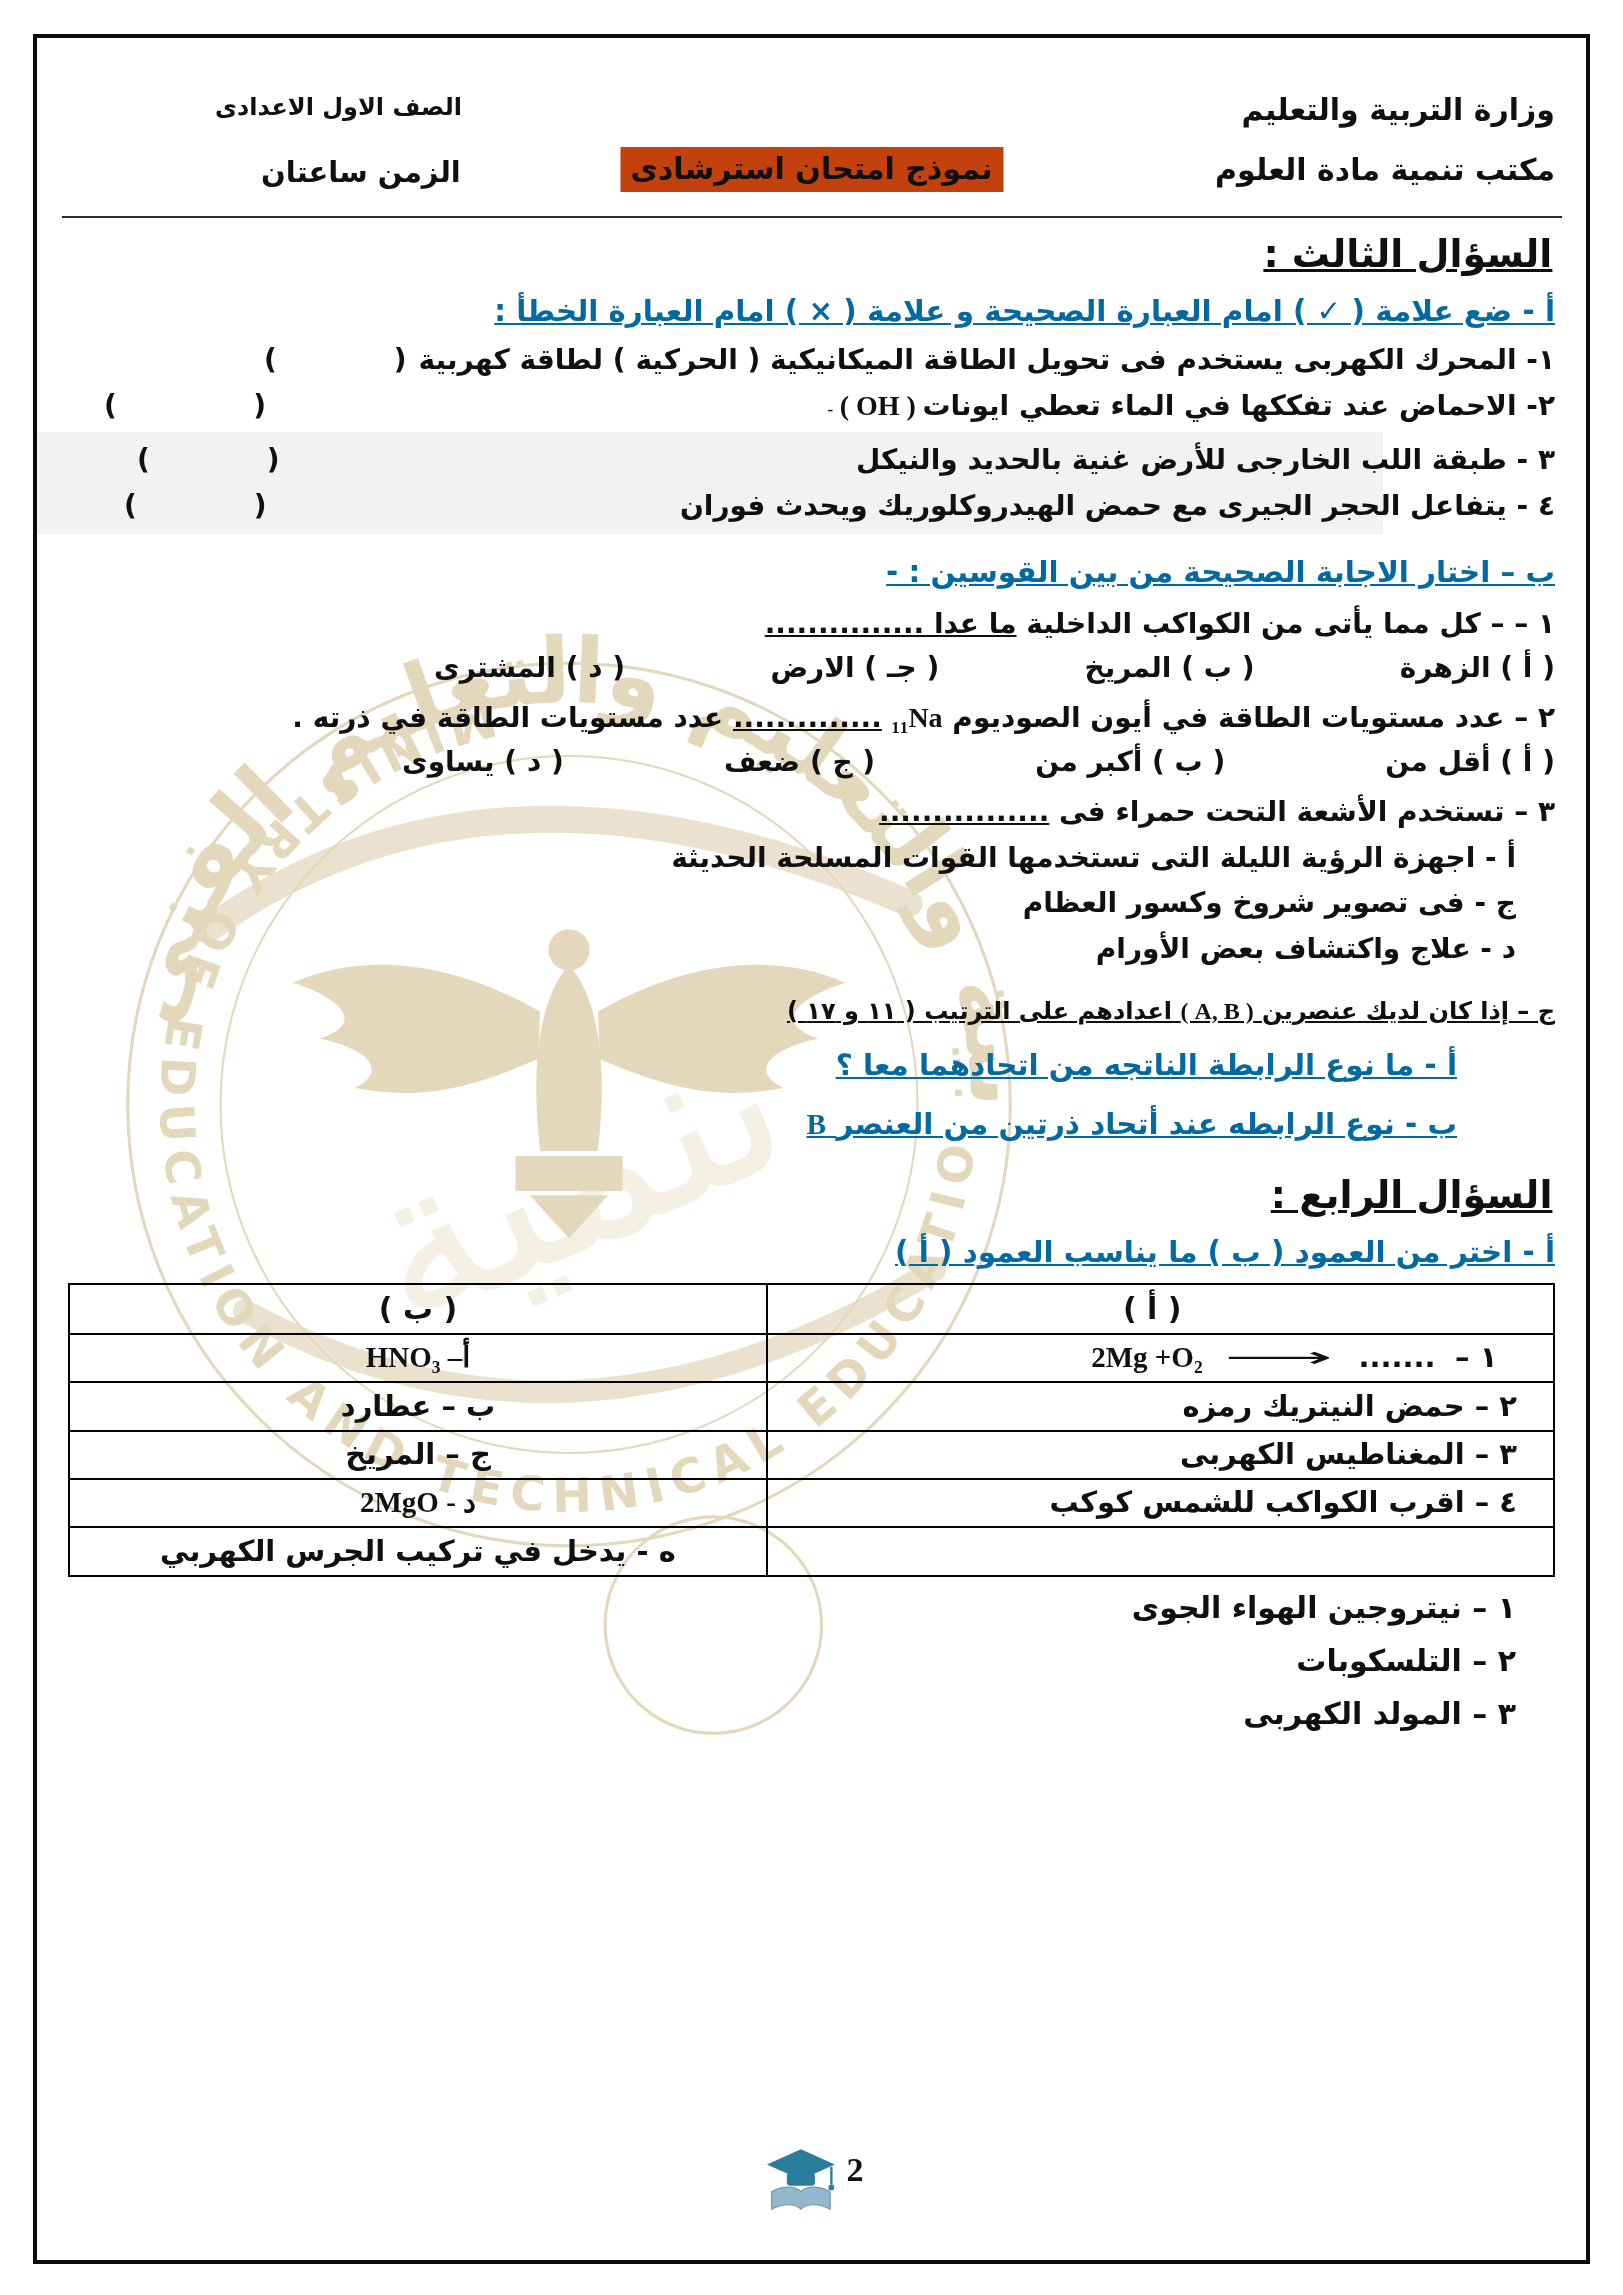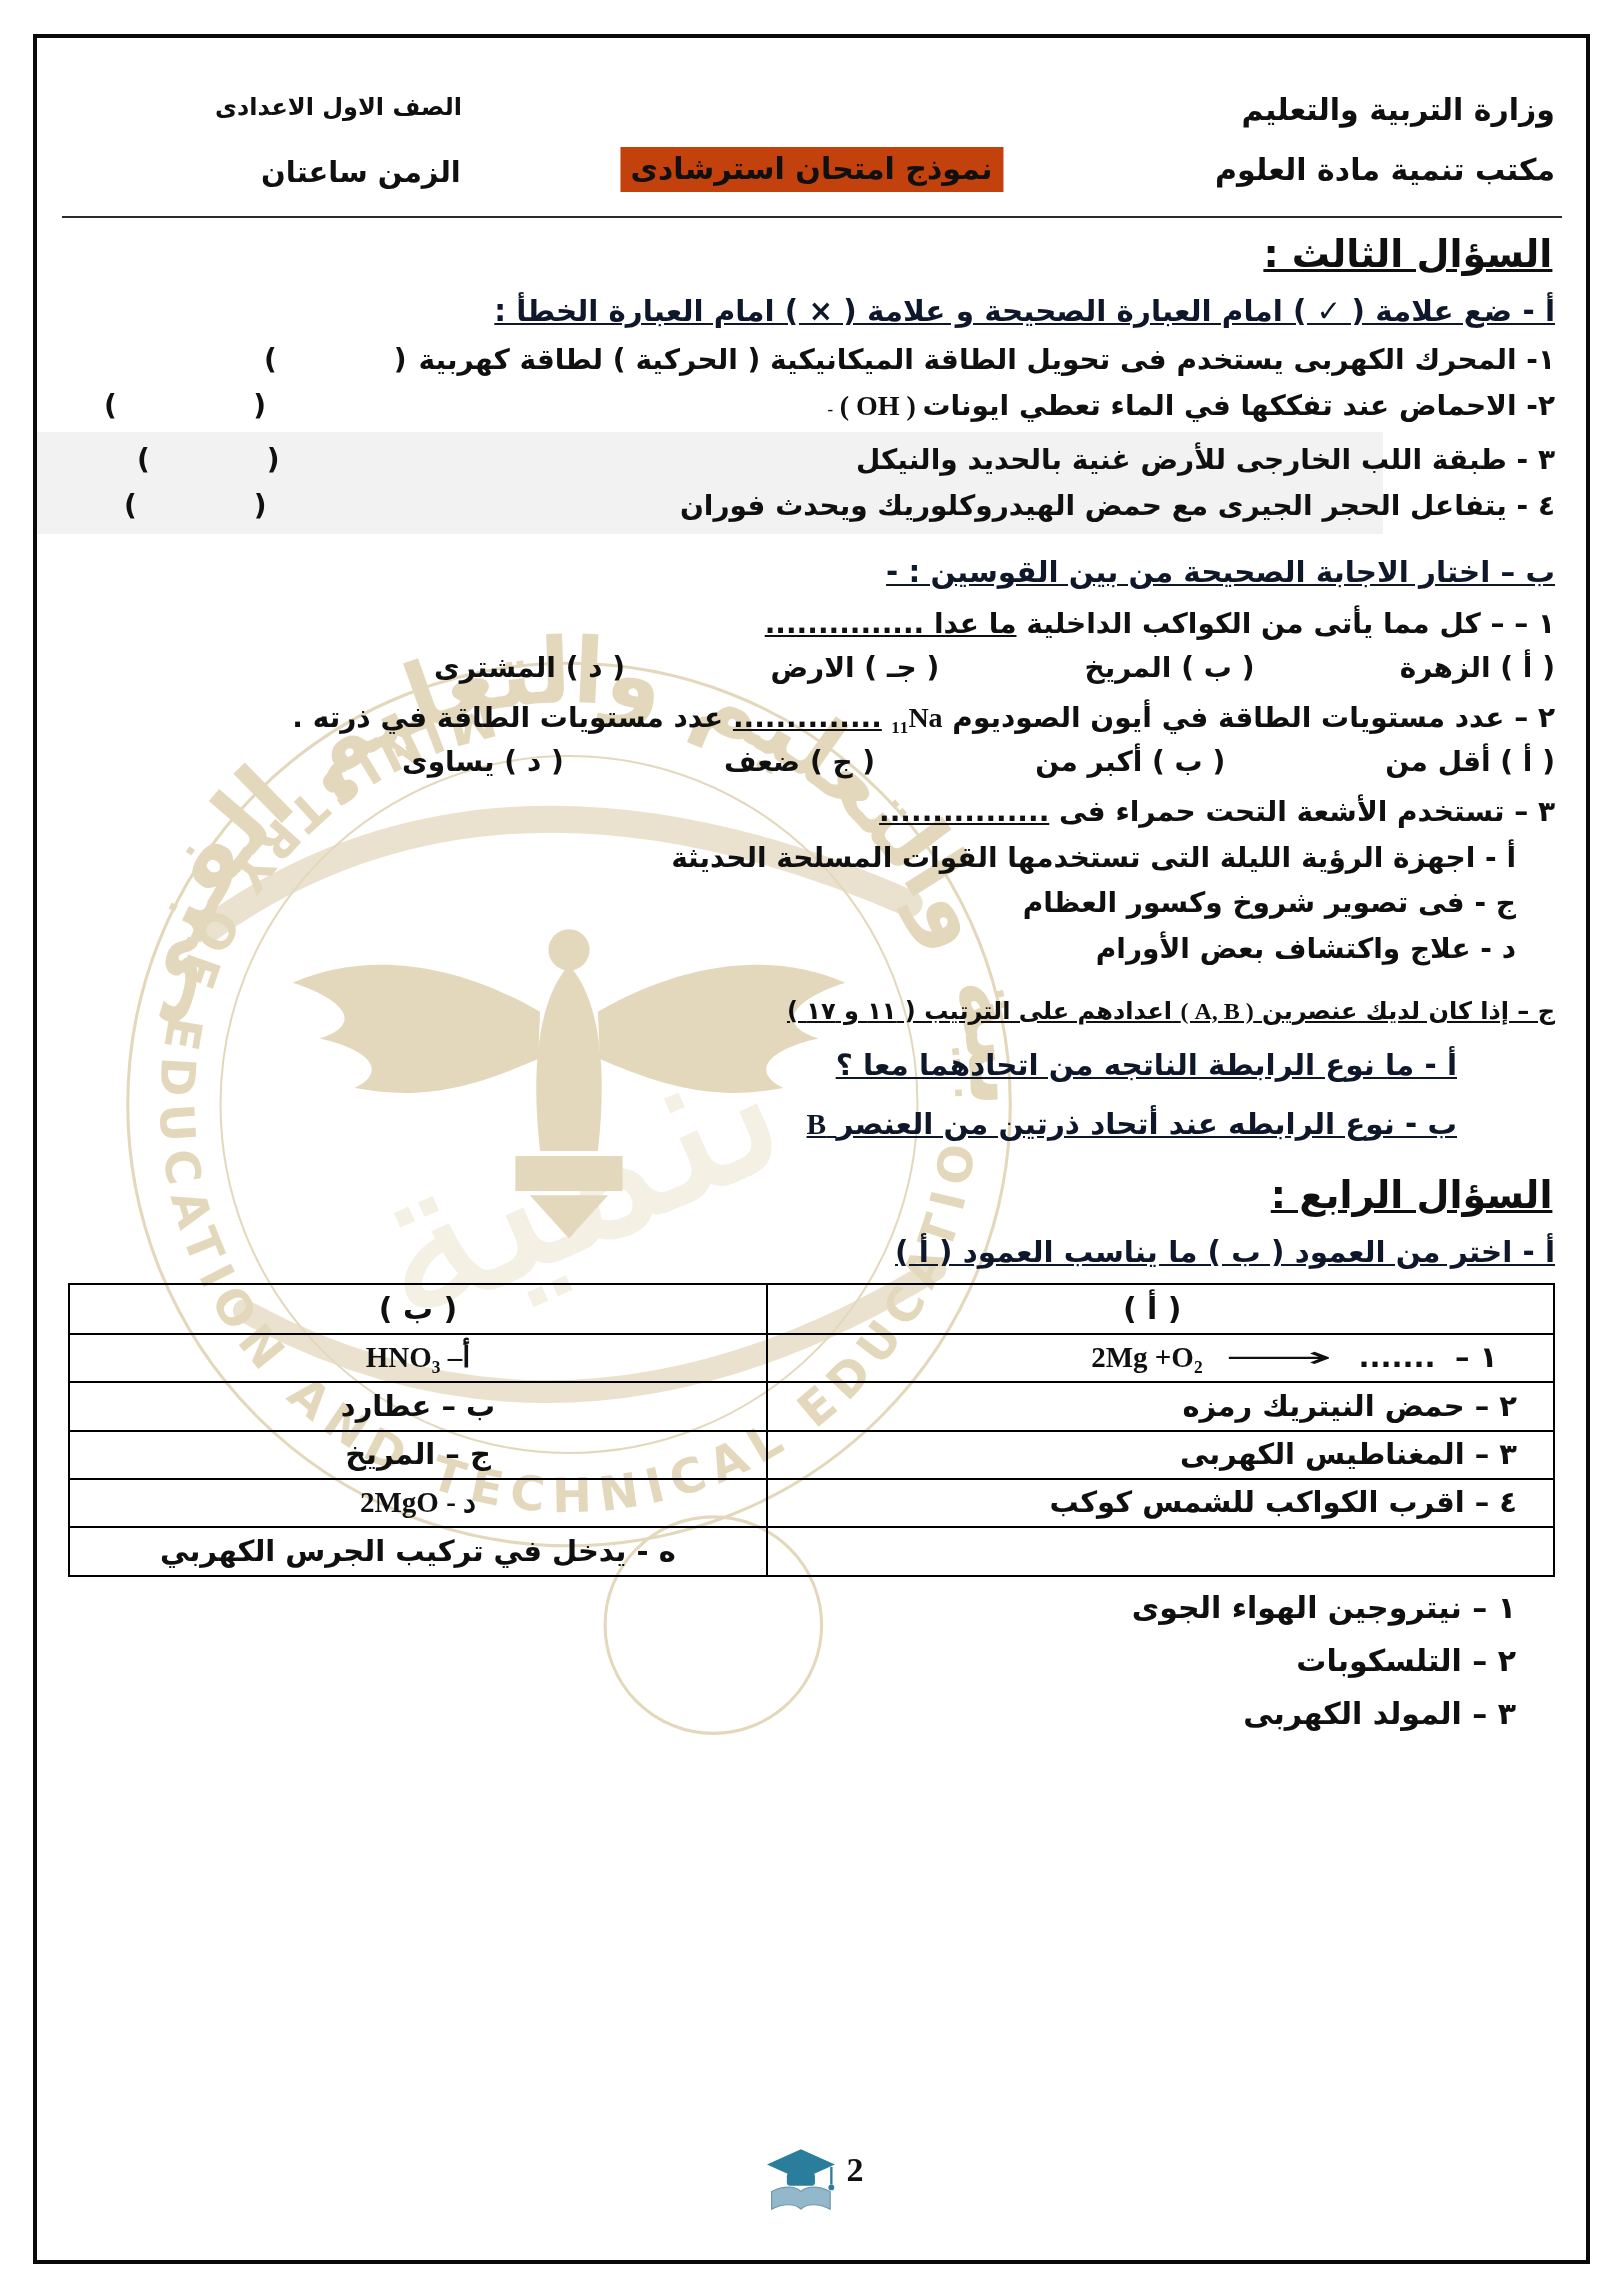--- a/index.html
+++ b/index.html
@@ -25,7 +25,7 @@
   .rule { border-top:2px solid #2a2a2a; margin:0 -6.5px; }
 
   .q-title { font-size:38px; font-weight:900; text-decoration:underline; margin:10.5px 2.6px 3.9px; letter-spacing:0.7px; }
-  .red { color:#0f172a; }
+  .red { color:#0369a1; }
   .u { text-decoration:underline;text-align:right; }
   .sec-head { font-size:29.4px; margin:9.2px 0 5.2px; text-decoration:underline; white-space:nowrap; }
 

